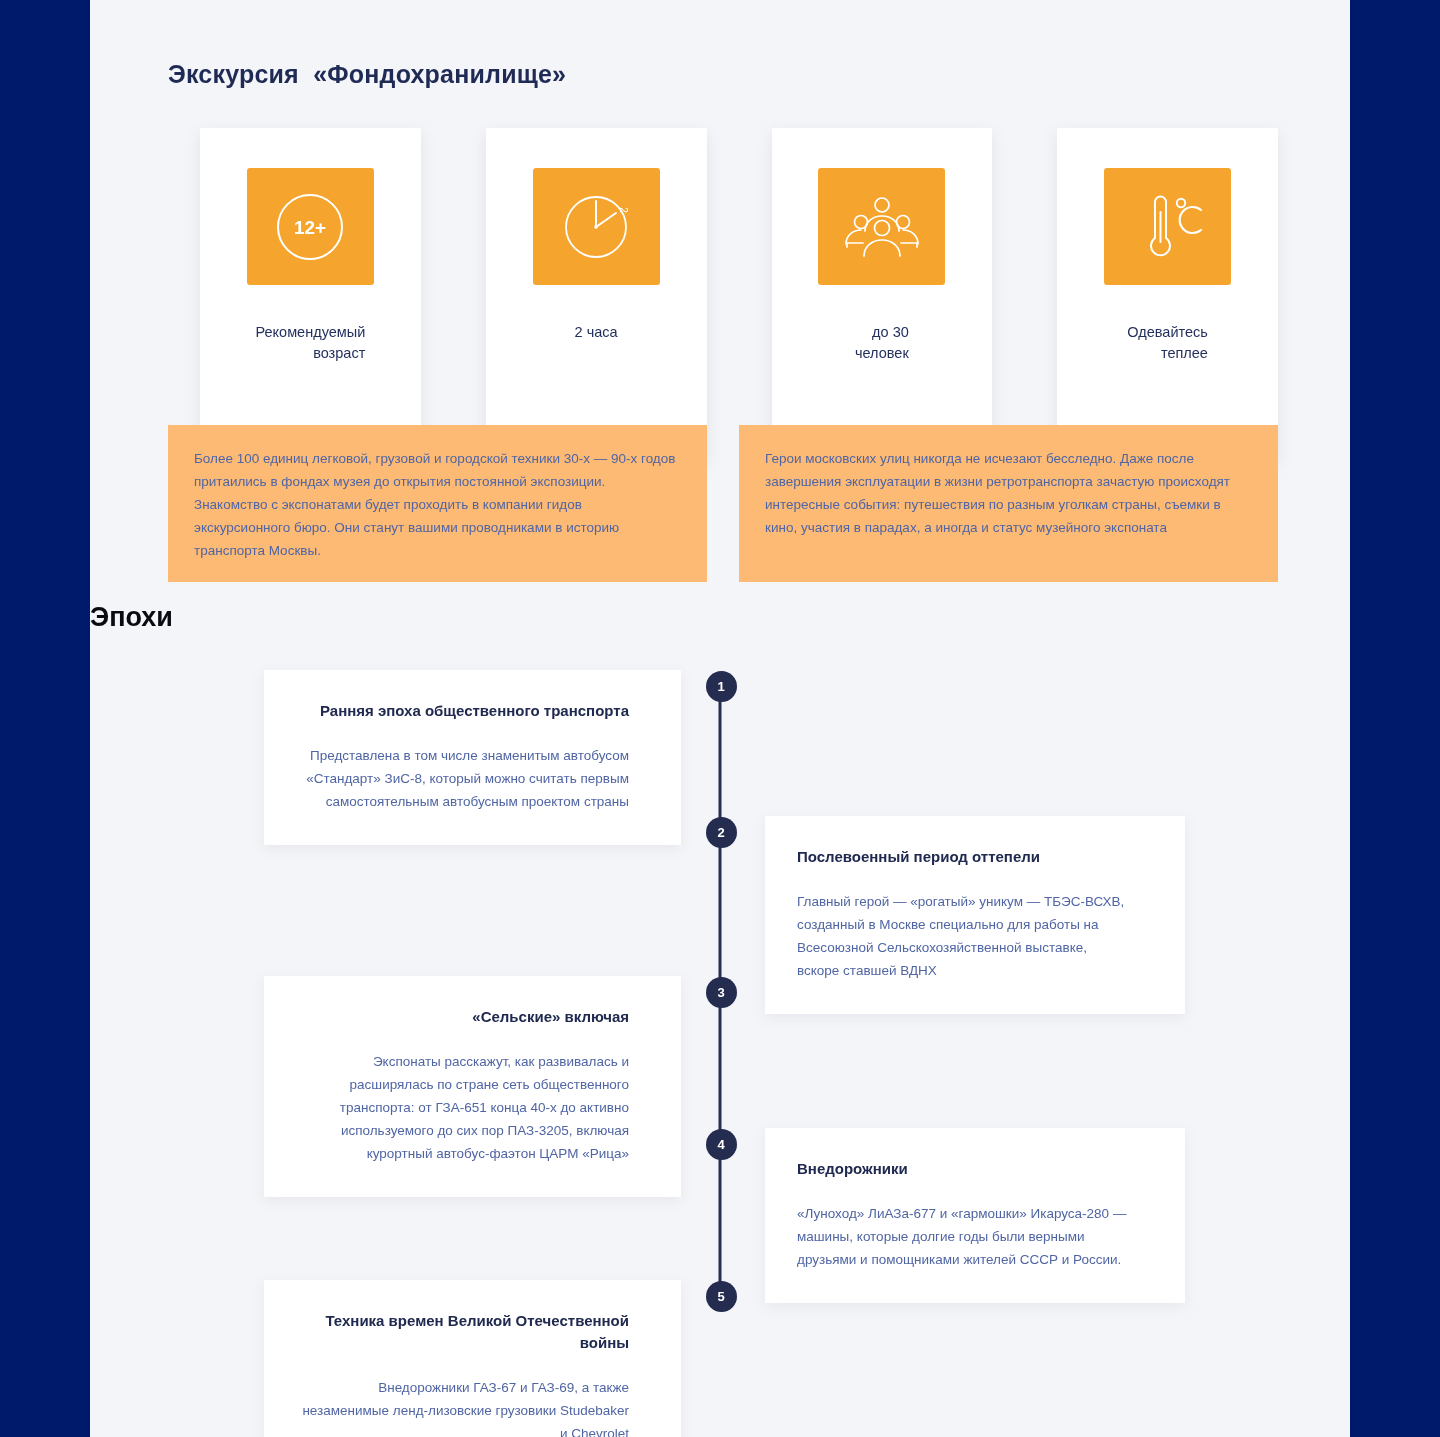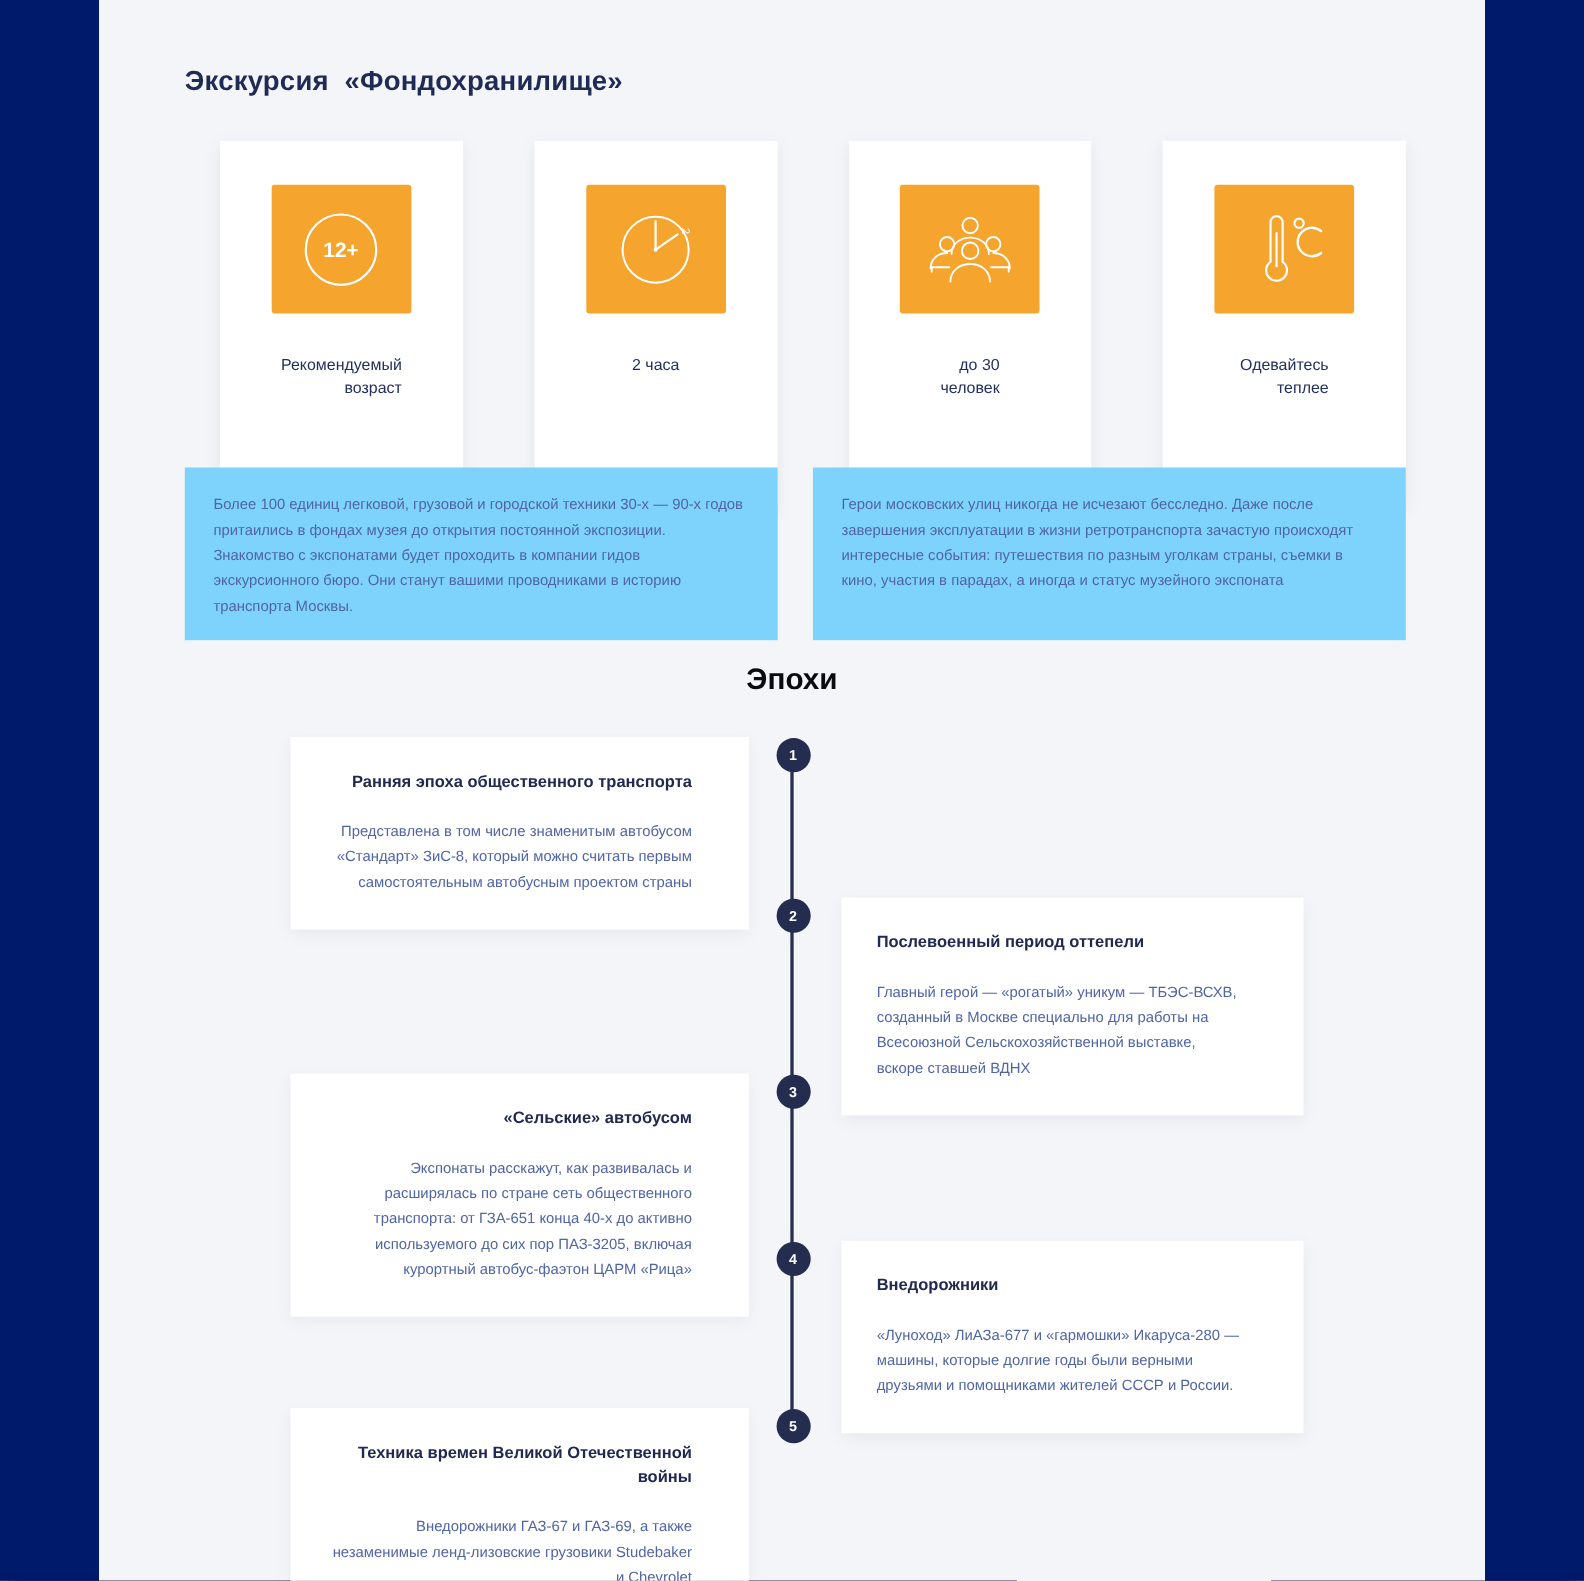--- a/index.html
+++ b/index.html
@@ -90,7 +90,7 @@
   .desc {
     width: 539px;
     min-height: 115px;
-    background: #7dd3fc;
+    background: #fdba74;
     padding: 22px 26px 20px 26px;
     font-size: 13.5px;
     line-height: 23px;

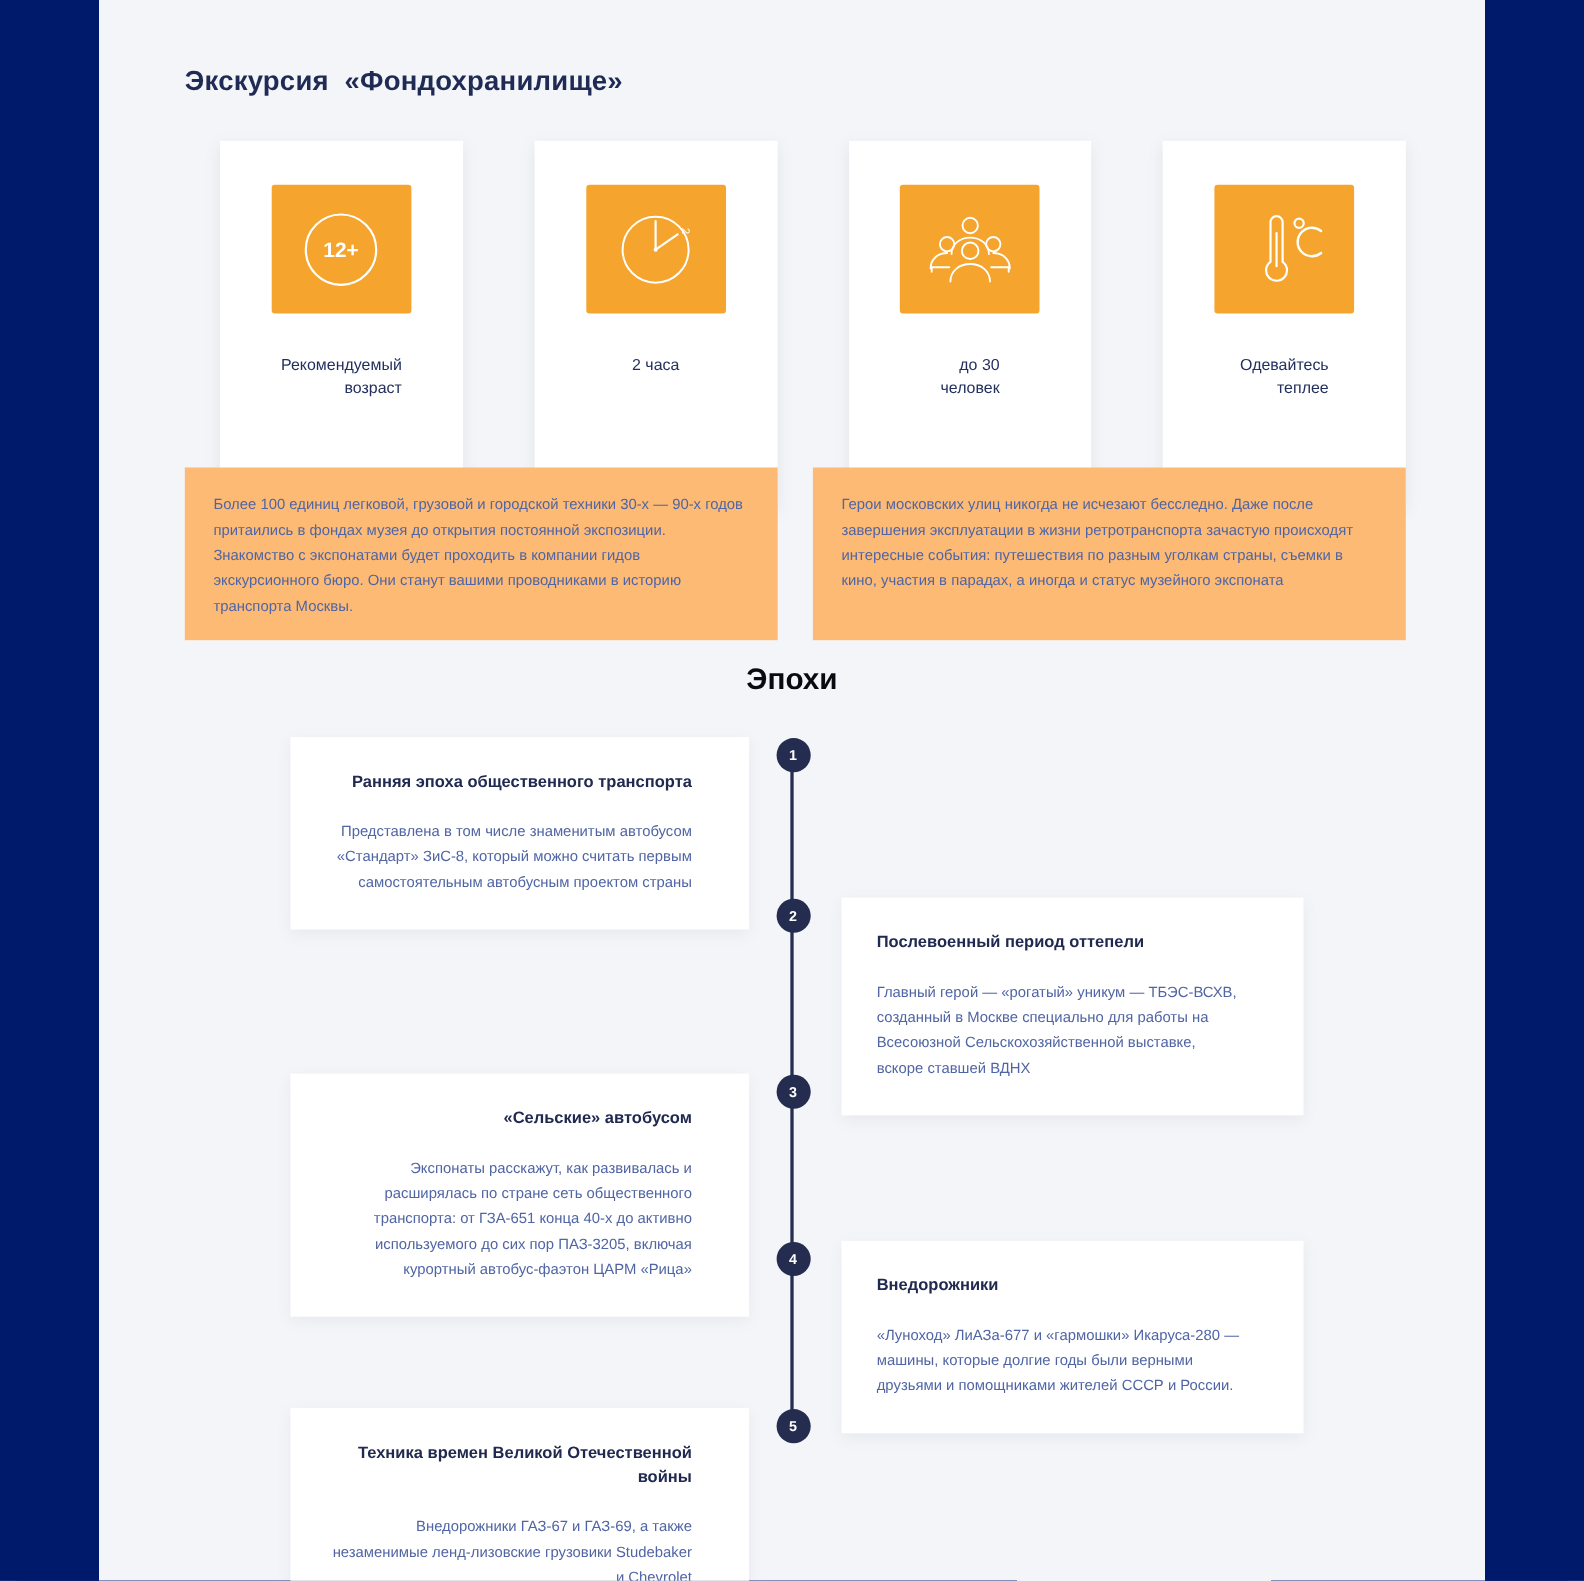--- a/index.html
+++ b/index.html
@@ -103,7 +103,6 @@
     top: 602px;
     left: 0;
     width: 1260px;
-    text-align: center;
     font-size: 27px;
     font-weight: bold;
     color: #0A0A12;

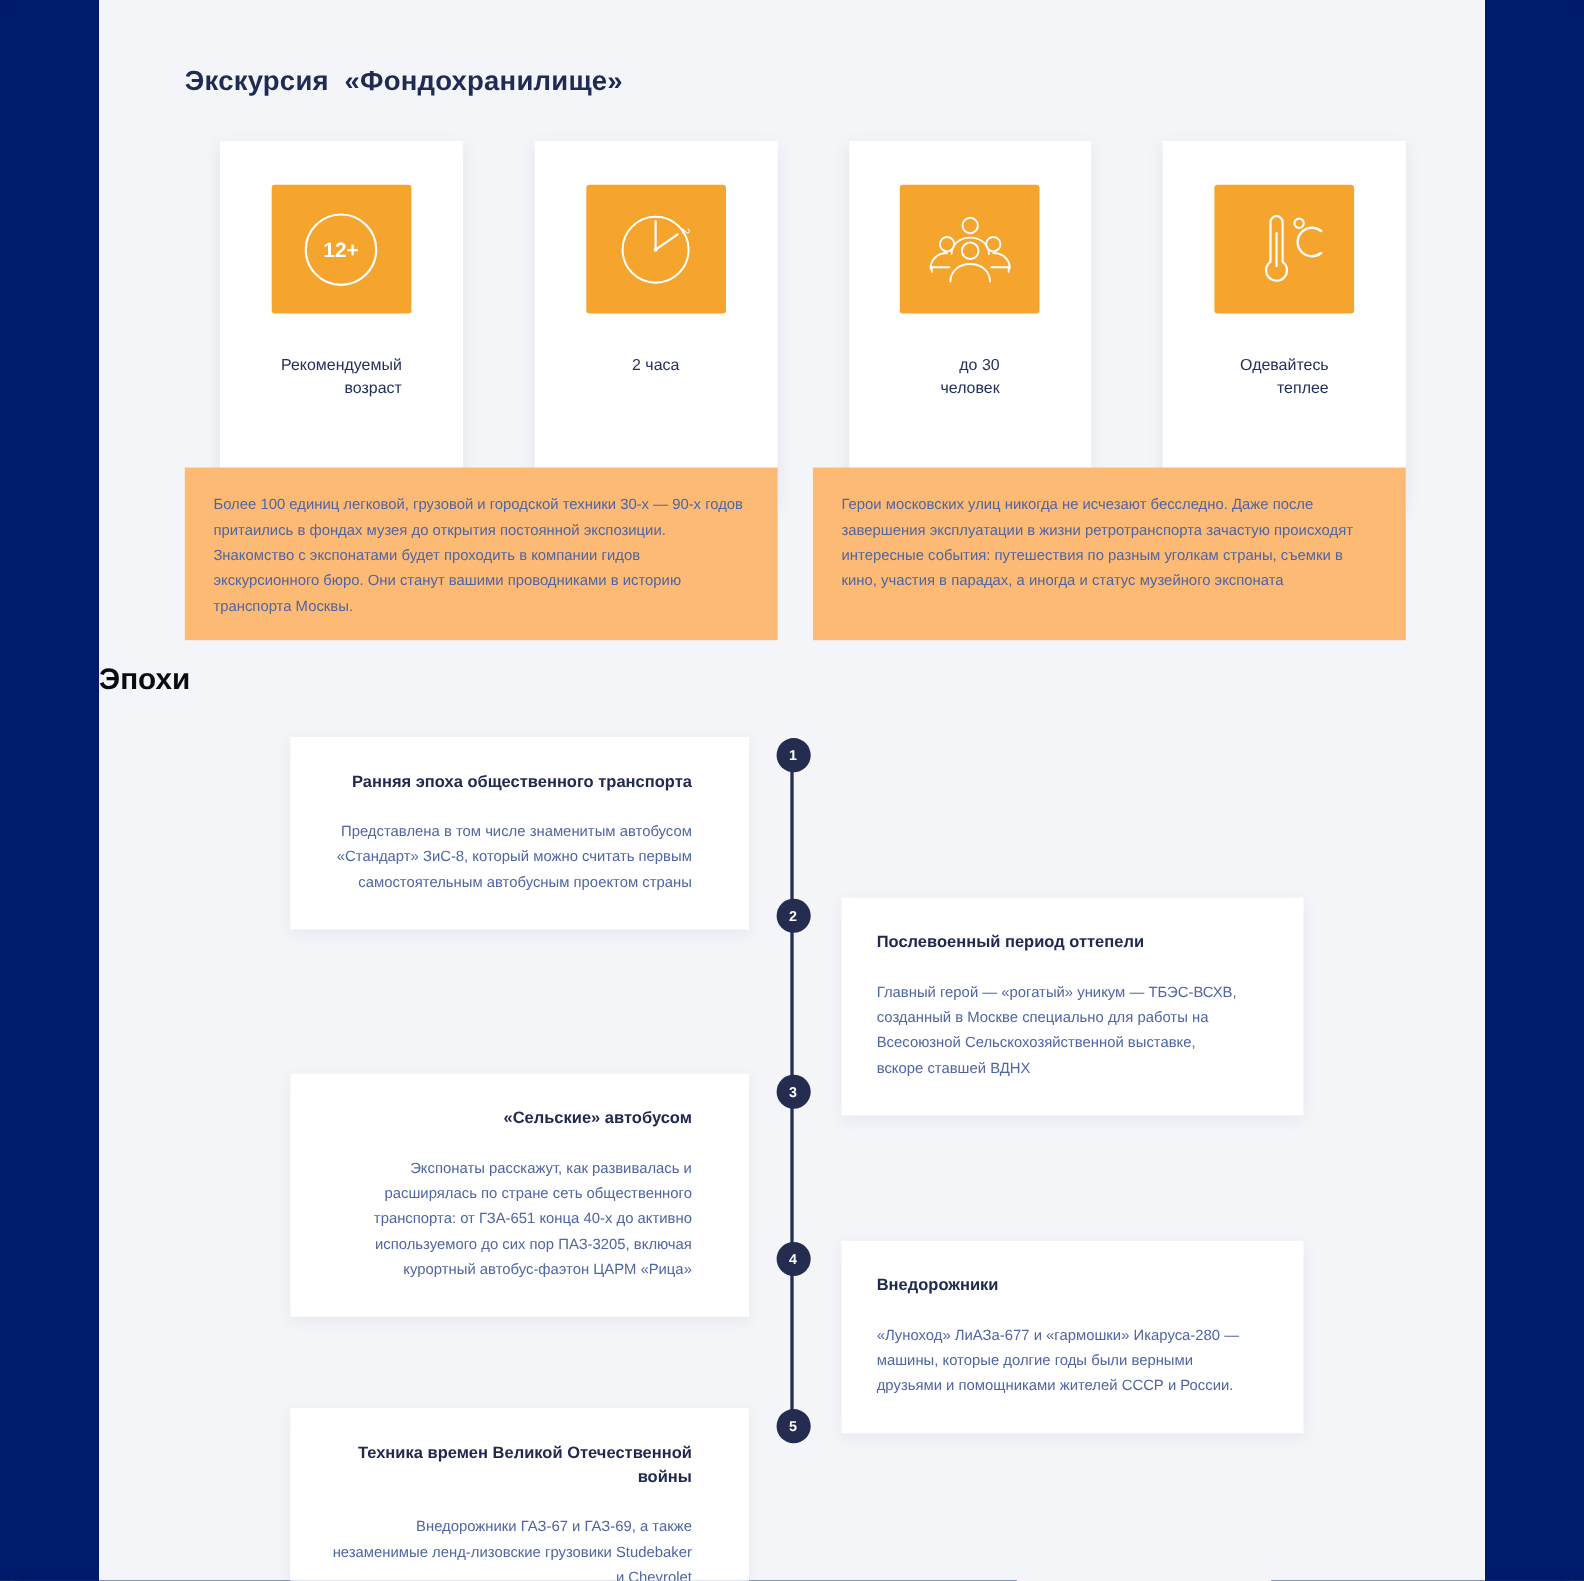--- a/index.html
+++ b/index.html
@@ -258,7 +258,7 @@
       </div>
 
       <div class="tl-card left" style="top:316px">
-        <div class="tl-title">«Сельские» автобусом</div>
+        <div class="tl-title">«Сельские» включая</div>
         <div class="tl-text">Экспонаты расскажут, как развивалась и расширялась по стране сеть общественного транспорта: от ГЗА-651 конца 40-х до активно используемого до сих пор ПАЗ-3205, включая курортный автобус-фаэтон ЦАРМ «Рица»</div>
       </div>
 

